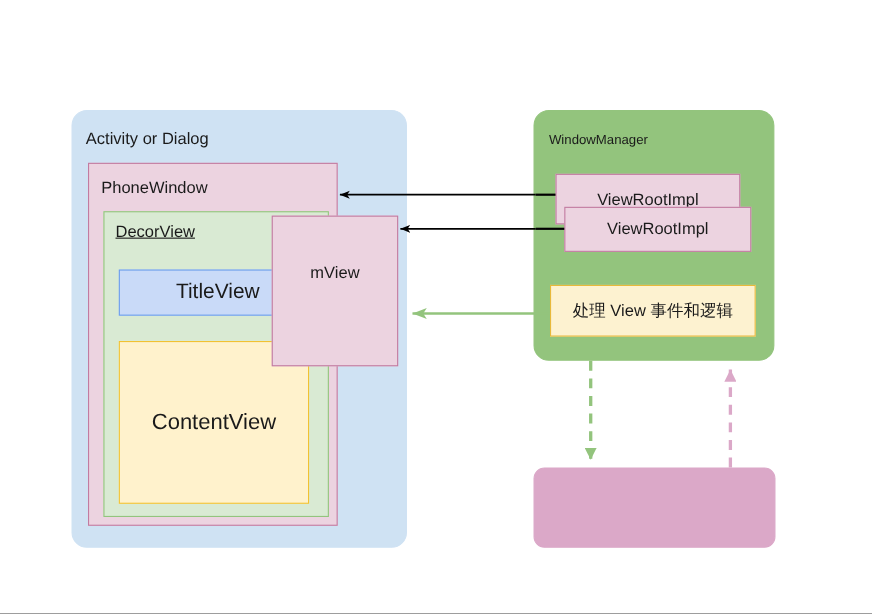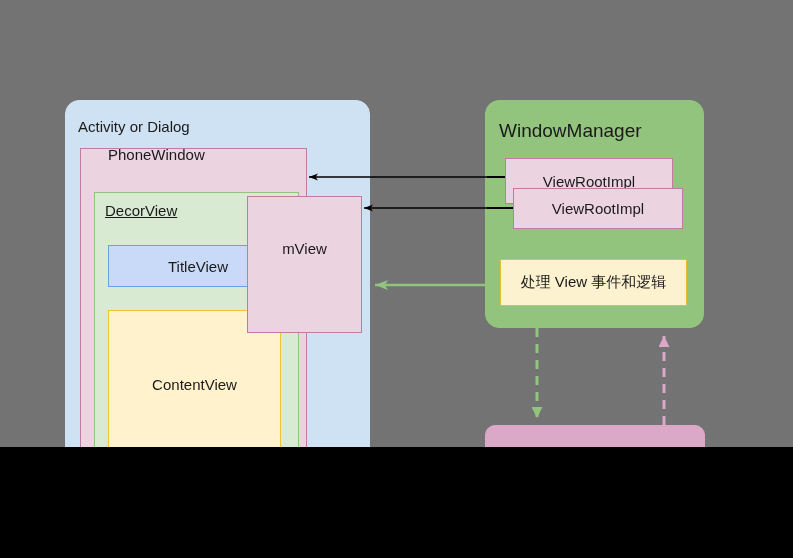--- a/index.html
+++ b/index.html
@@ -10,8 +10,8 @@
   #canvas {
     position: relative;
     width: 793px;
-    height: 447px;
-    background: #737373;
+    height: 558px;
+    background: #ffffff;
     font-family: "Liberation Sans", "DejaVu Sans", sans-serif;
     overflow: hidden;
   }

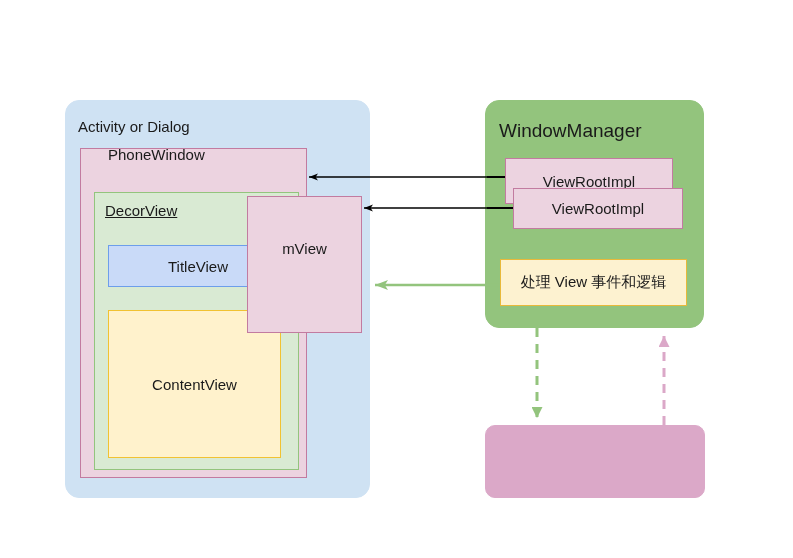--- a/index.html
+++ b/index.html
@@ -109,7 +109,7 @@
   }
   .windowmanager-label {
     left: 499px; top: 120px;
-    font-size: 19px;
+    font-size: 12px;
   }
 
   

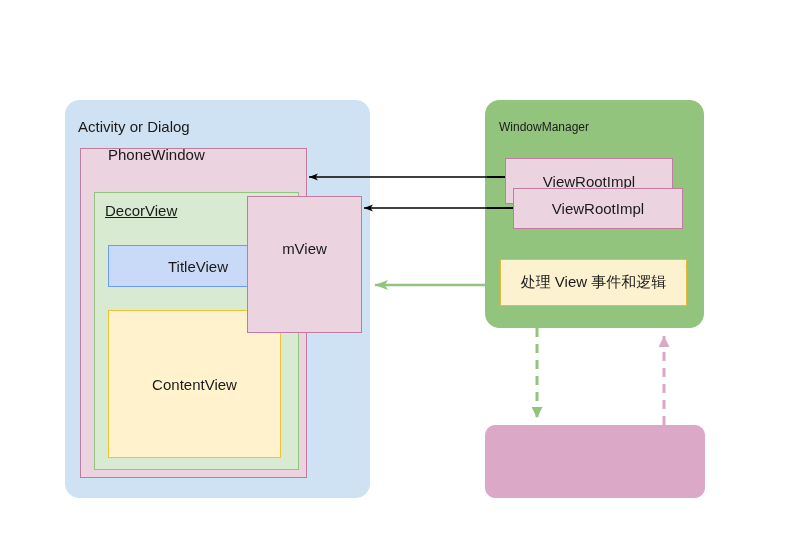--- a/index.html
+++ b/index.html
@@ -45,9 +45,8 @@
     border: 1px solid #c27ba0;
   }
   .phonewindow-label {
-    left: 92px; top: 146px;
-    font-size: 15px;
-    margin-left: 16px;
+    left: 92px; top: 162px;
+    font-size: 15px;
   }
 
   

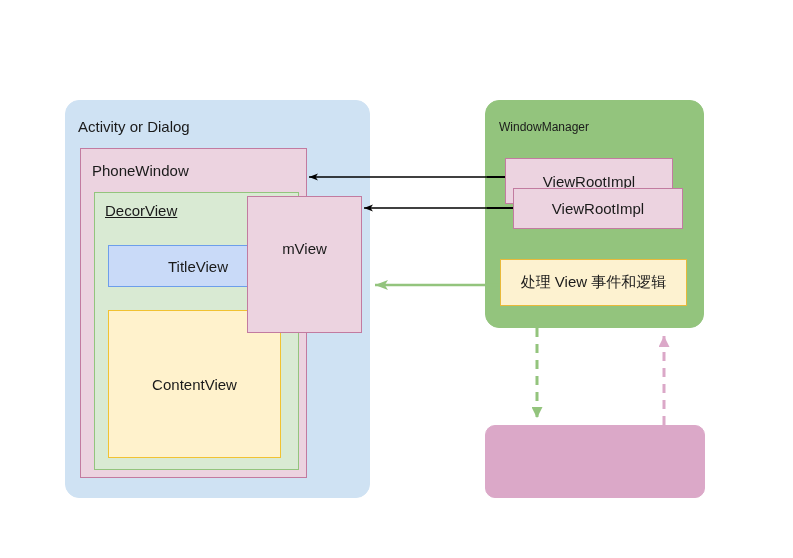--- a/index.html
+++ b/index.html
@@ -70,7 +70,7 @@
   .titleview-label {
     left: 108px; top: 245px; width: 180px; height: 42px;
     display: flex; align-items: center; justify-content: center;
-    font-size: 15px;
+    font-size: 19px;
   }
 
   

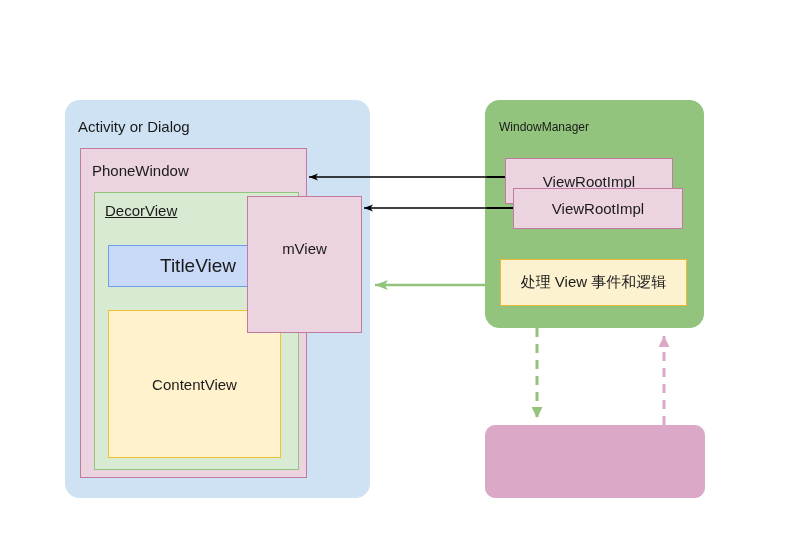--- a/index.html
+++ b/index.html
@@ -82,7 +82,7 @@
   .contentview-label {
     left: 108px; top: 310px; width: 173px; height: 148px;
     display: flex; align-items: center; justify-content: center;
-    font-size: 15px;
+    font-size: 20px;
   }
 
   

